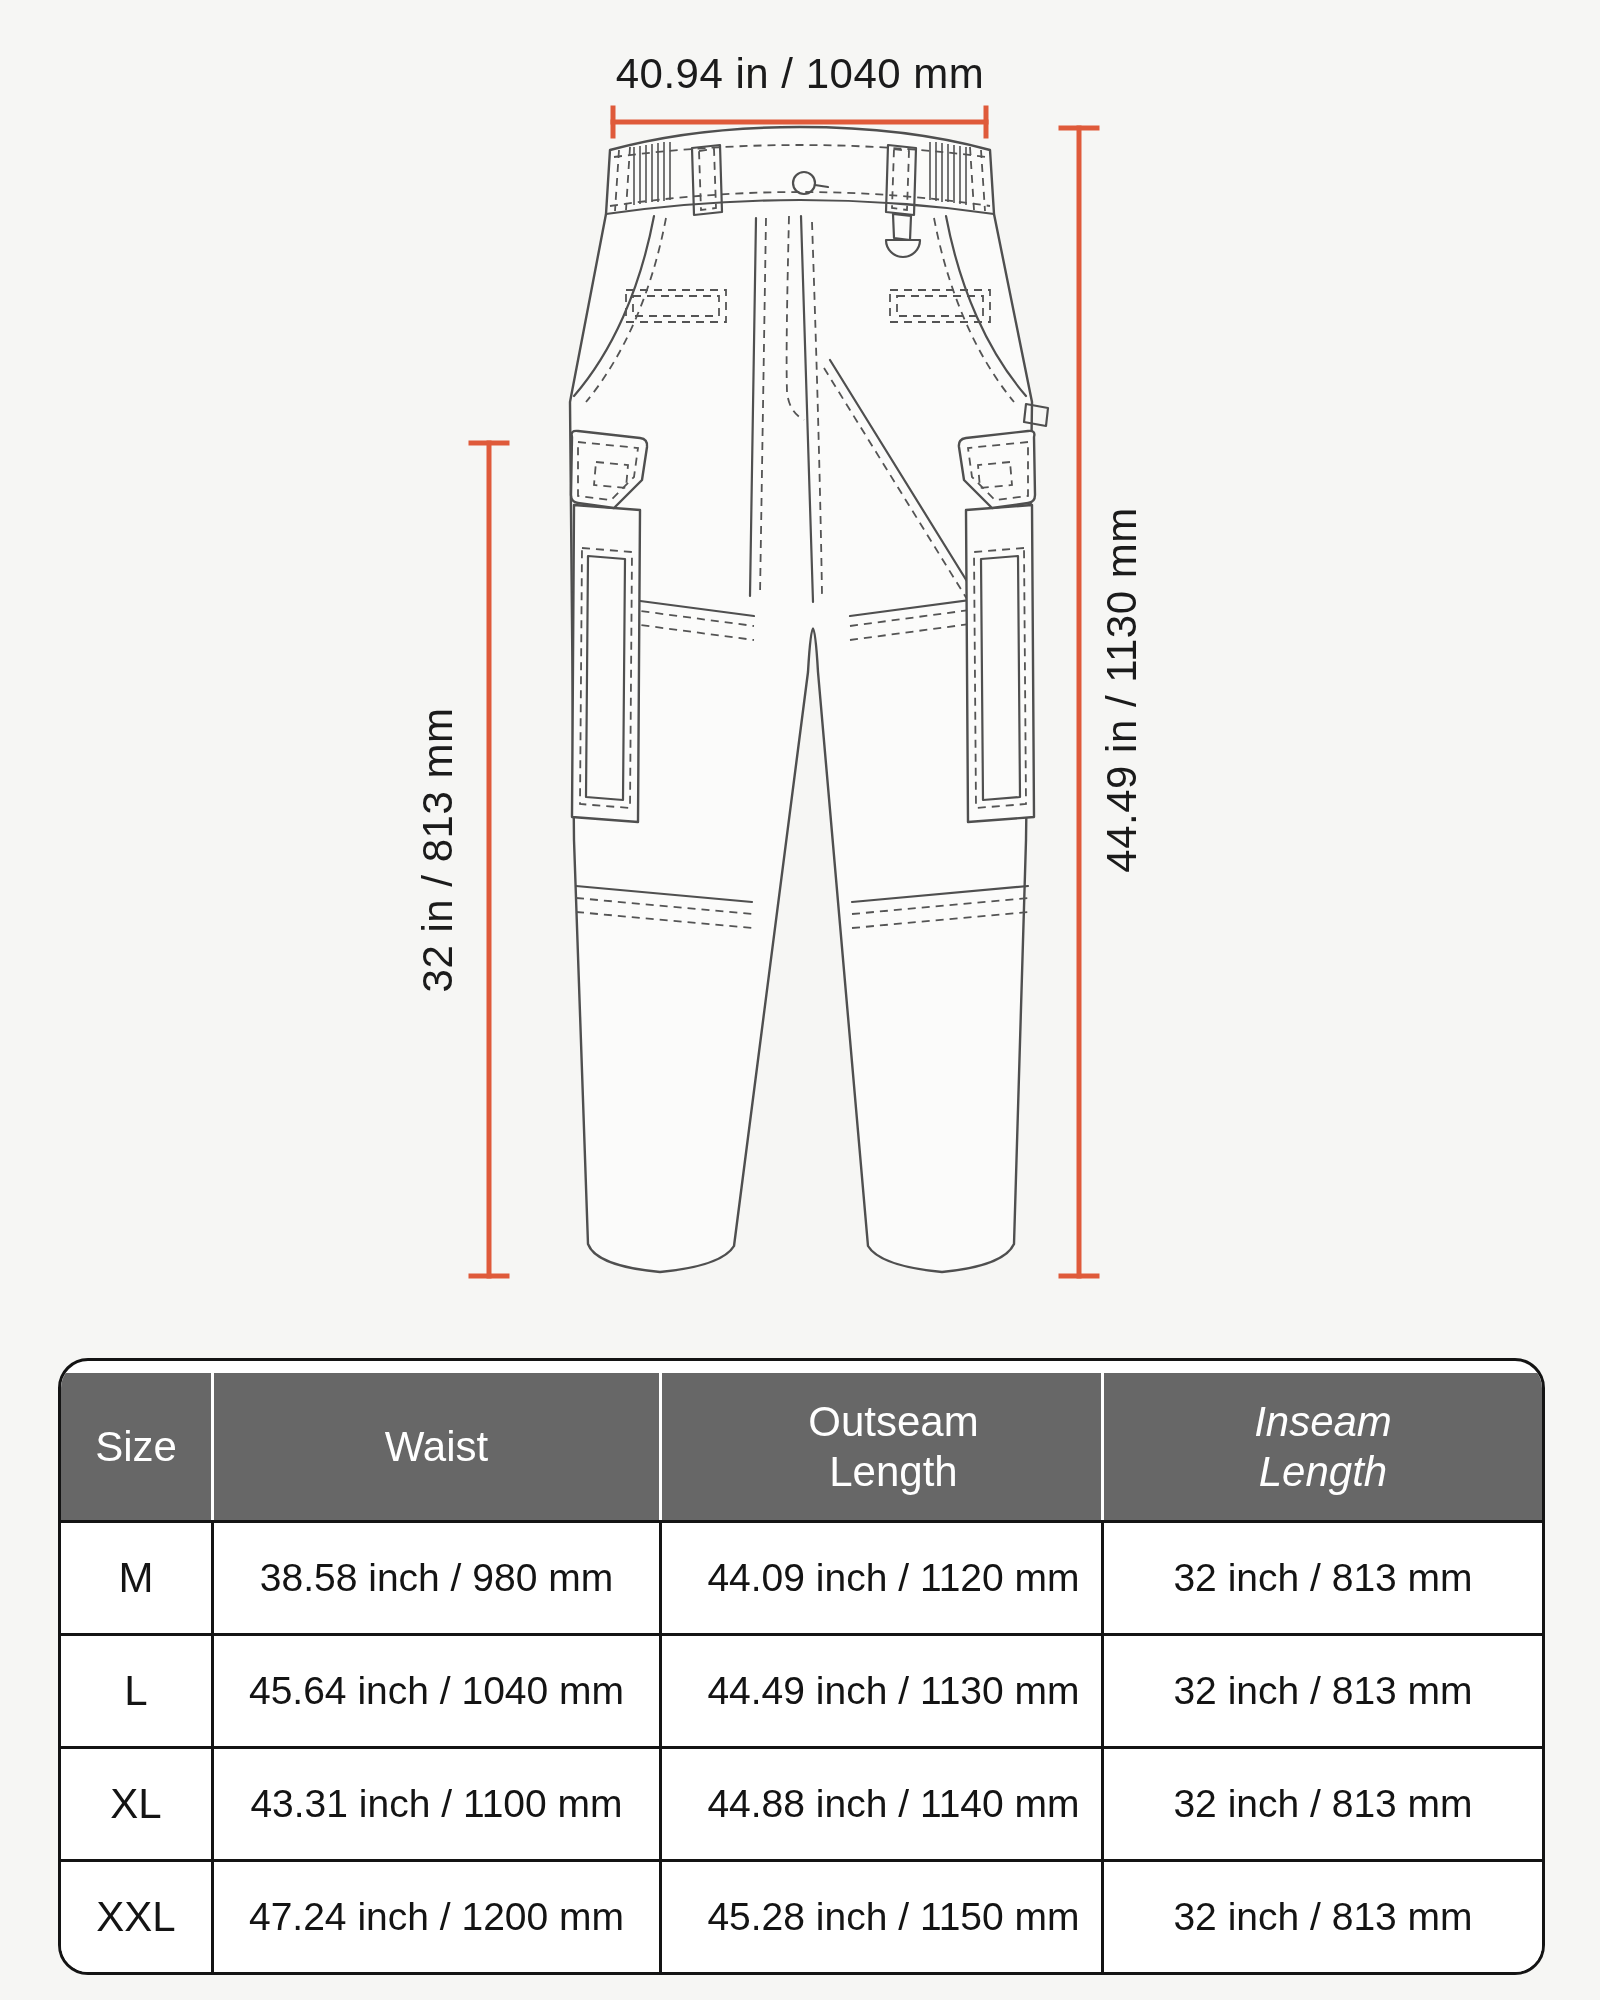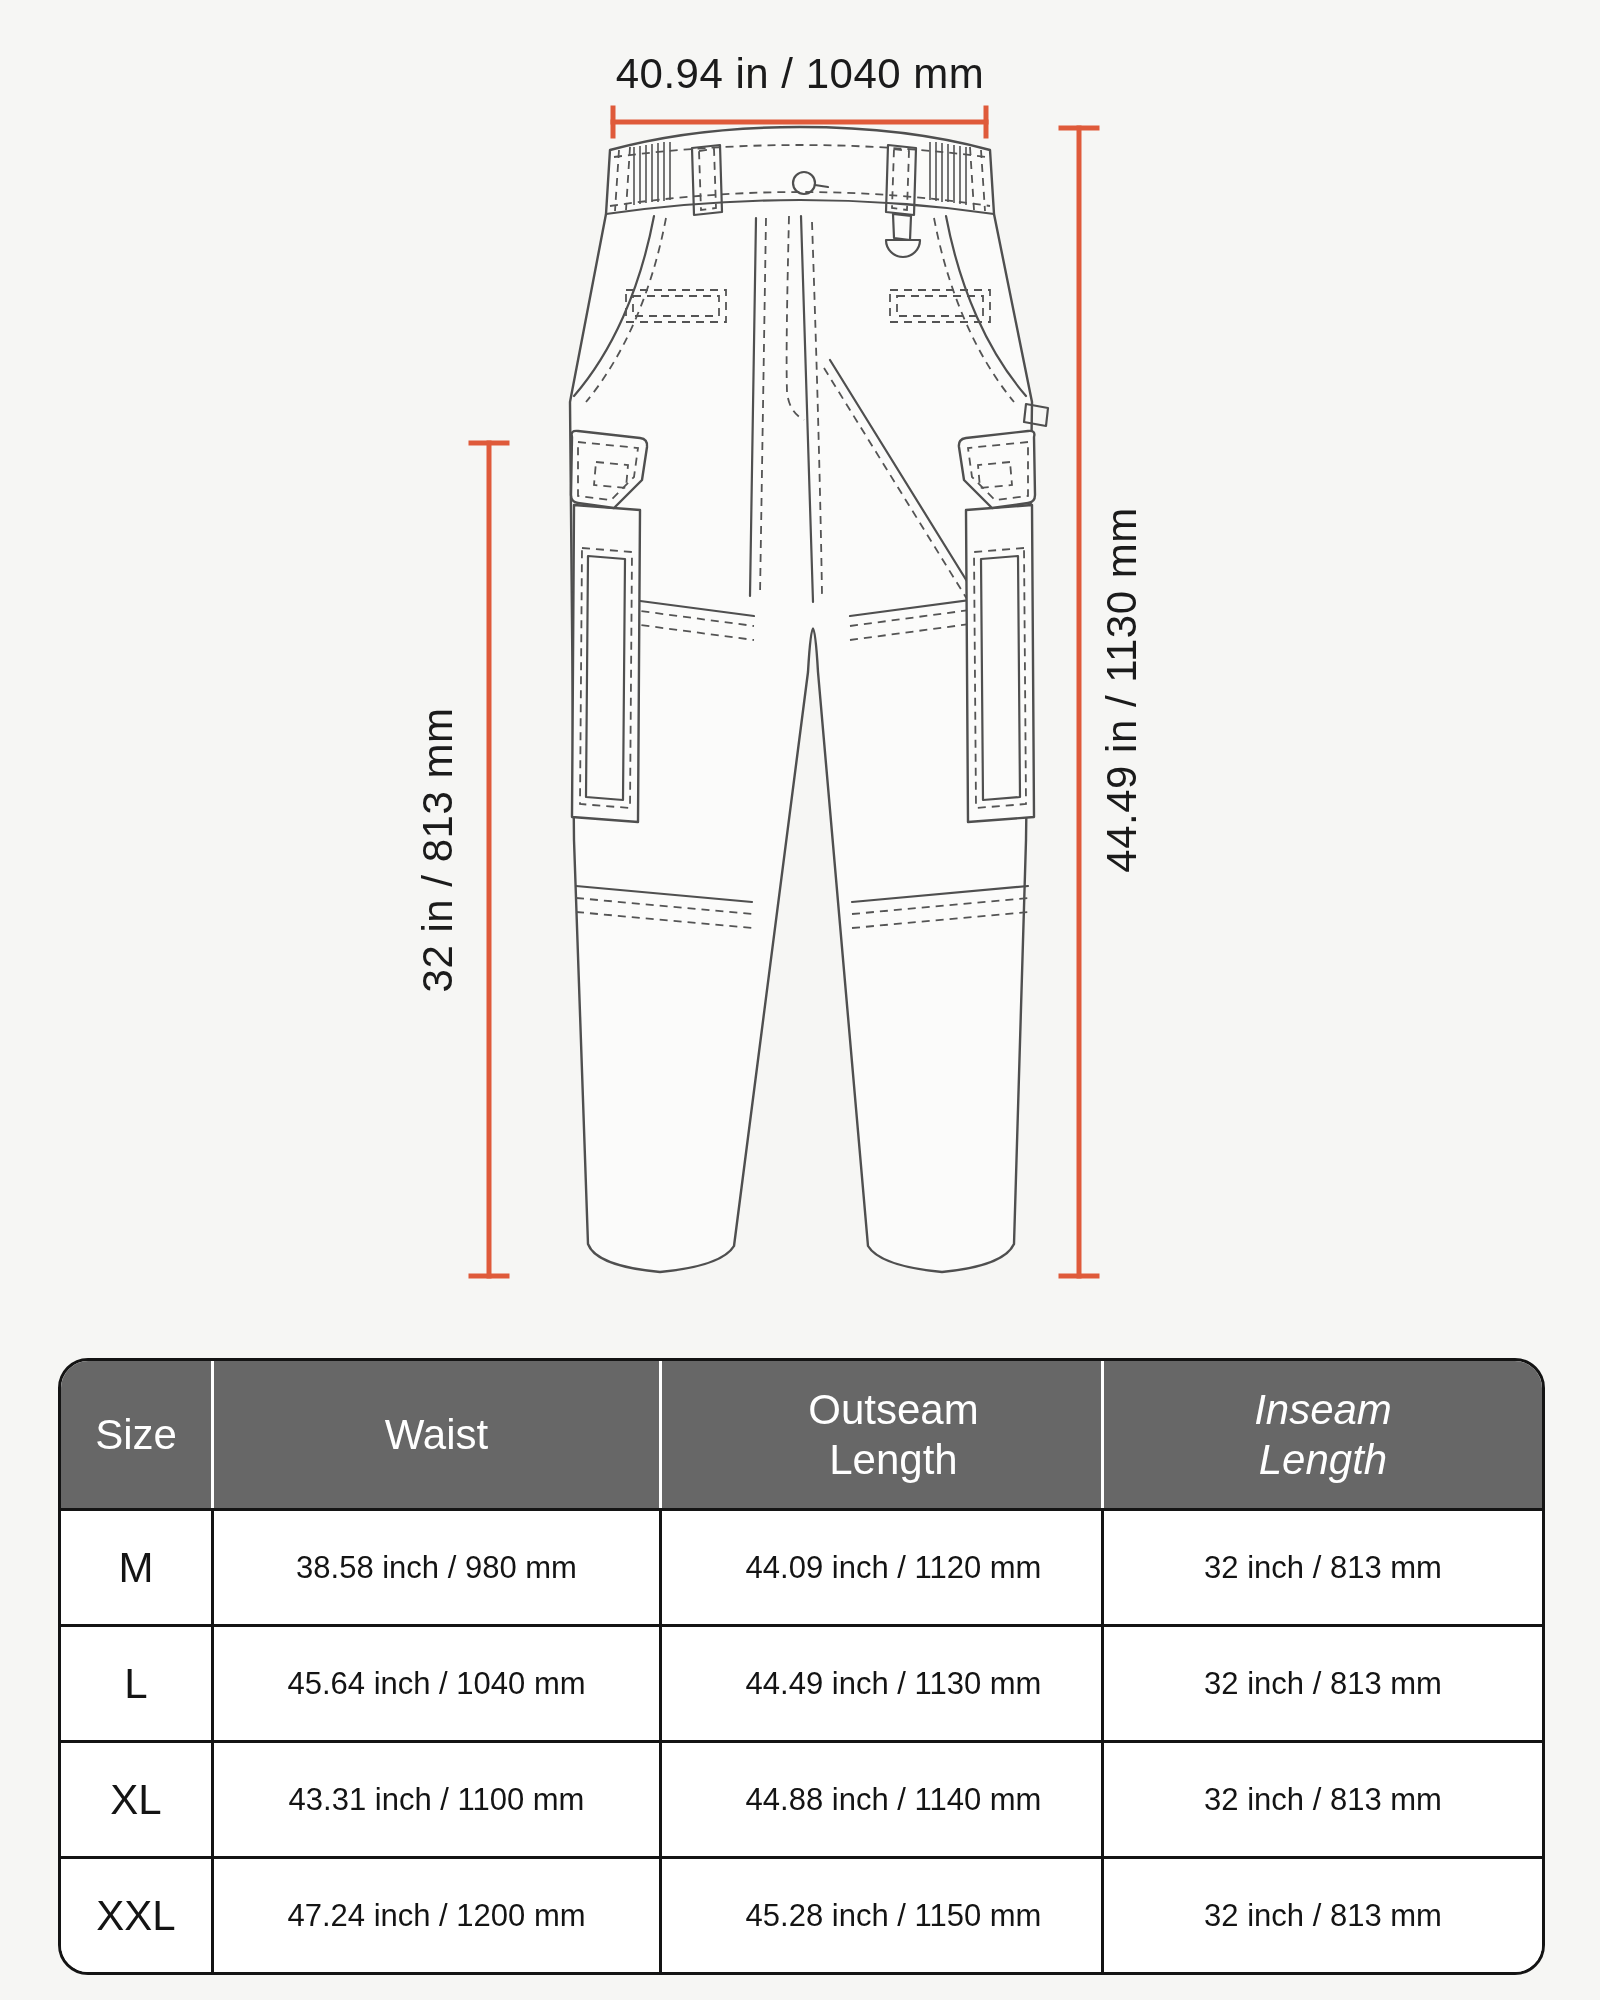--- a/index.html
+++ b/index.html
@@ -24,7 +24,7 @@
     overflow:hidden;display:flex;flex-direction:column;box-sizing:border-box;
   }
   .trow{display:flex;flex:1;min-height:0;}
-  .trow.header{flex:0 0 147px;background:#676767;}
+  .trow.header{flex:0 0 147px;background:#676767;margin-top:12px;}
   .tcell{
     box-sizing:border-box;display:flex;align-items:center;justify-content:center;
     text-align:center;min-width:0;

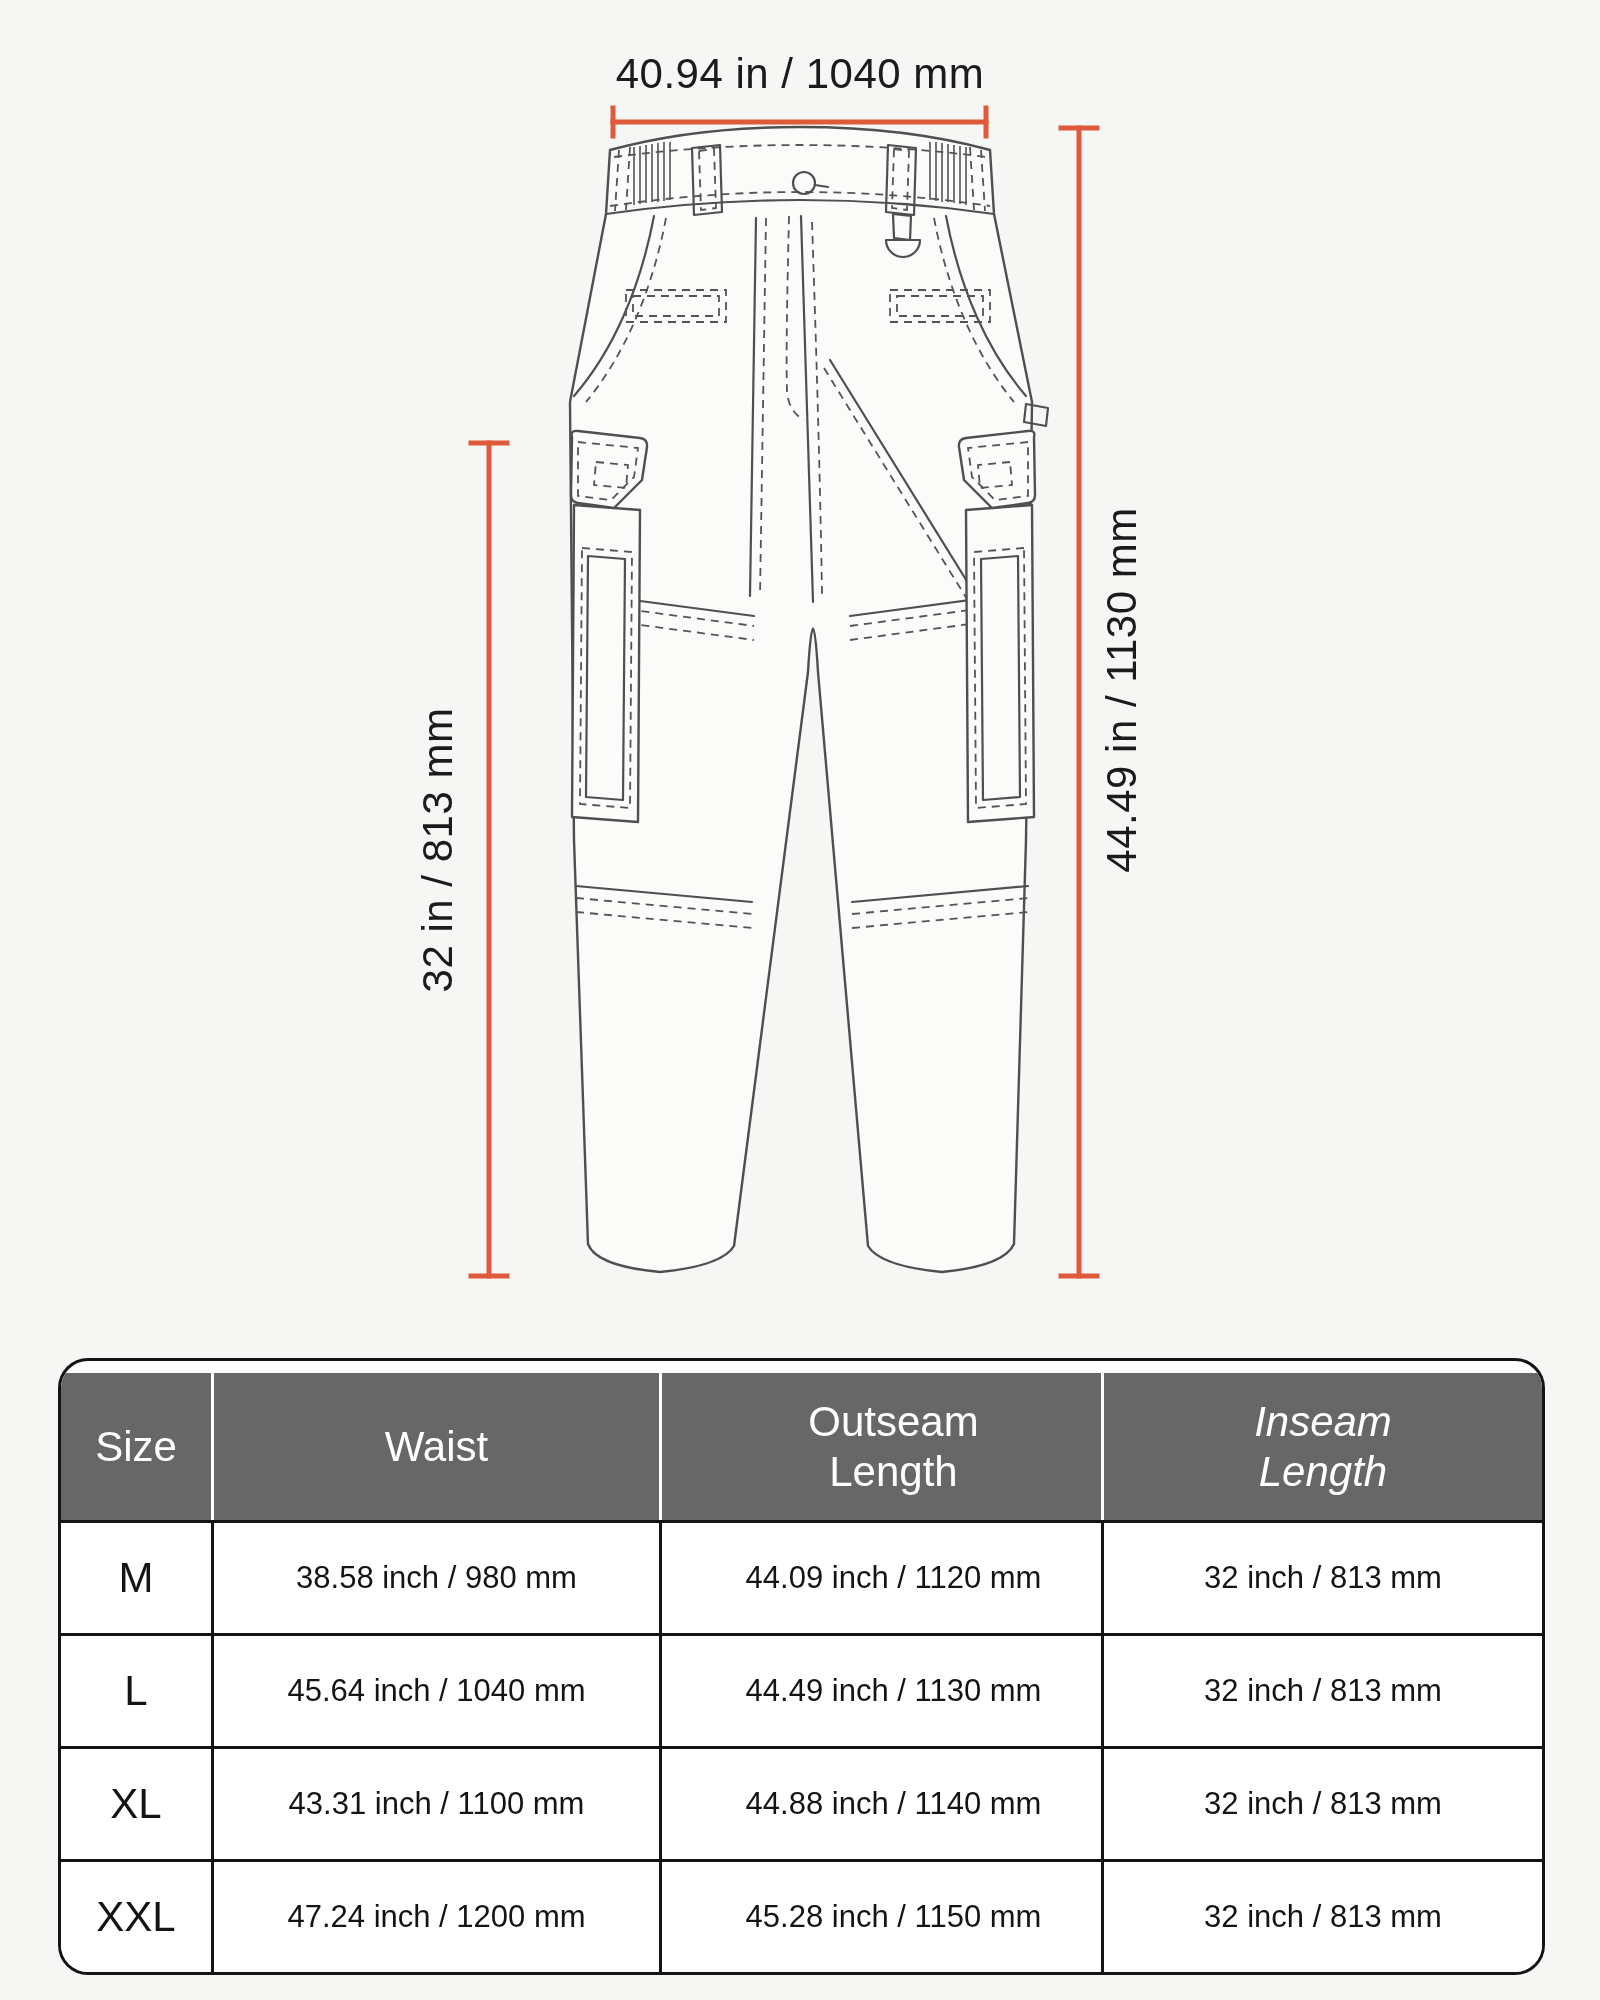--- a/index.html
+++ b/index.html
@@ -36,7 +36,7 @@
   .trow.header .tcell{color:#ffffff;font-size:42px;line-height:1.18;border-right:3px solid #ffffff;}
   .trow.header .tcell:last-child{border-right:none;font-style:italic;}
   .trow.header .wrap{display:inline-block;max-width:250px;}
-  .trow.body .tcell{color:#141414;font-size:31px;border-right:3px solid #141414;}
+  .trow.body .tcell{color:#141414;font-size:39px;border-right:3px solid #141414;}
   .trow.body .tcell:last-child{border-right:none;}
   .trow.body{border-top:3px solid #141414;background:#ffffff;}
   .trow.body .c0{font-size:42px;}

